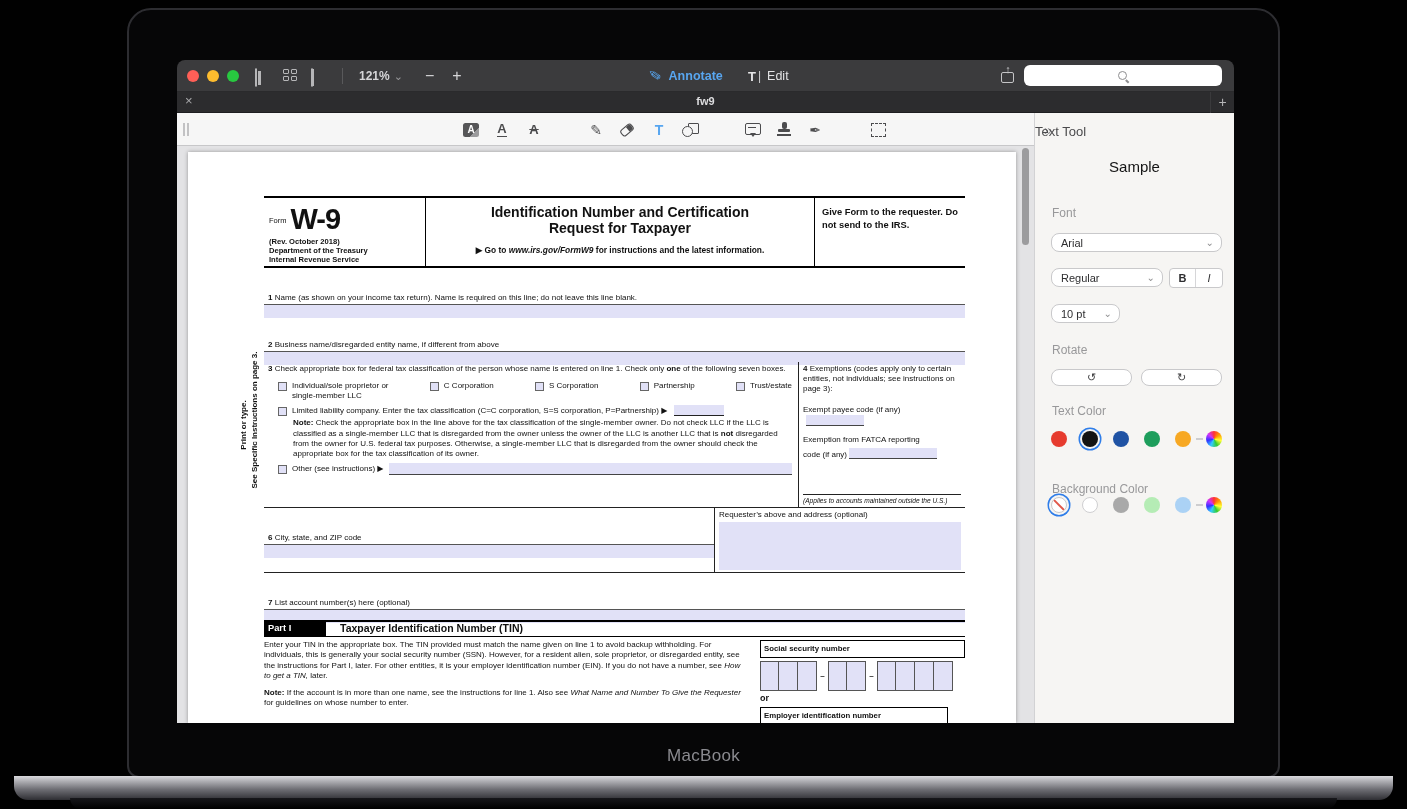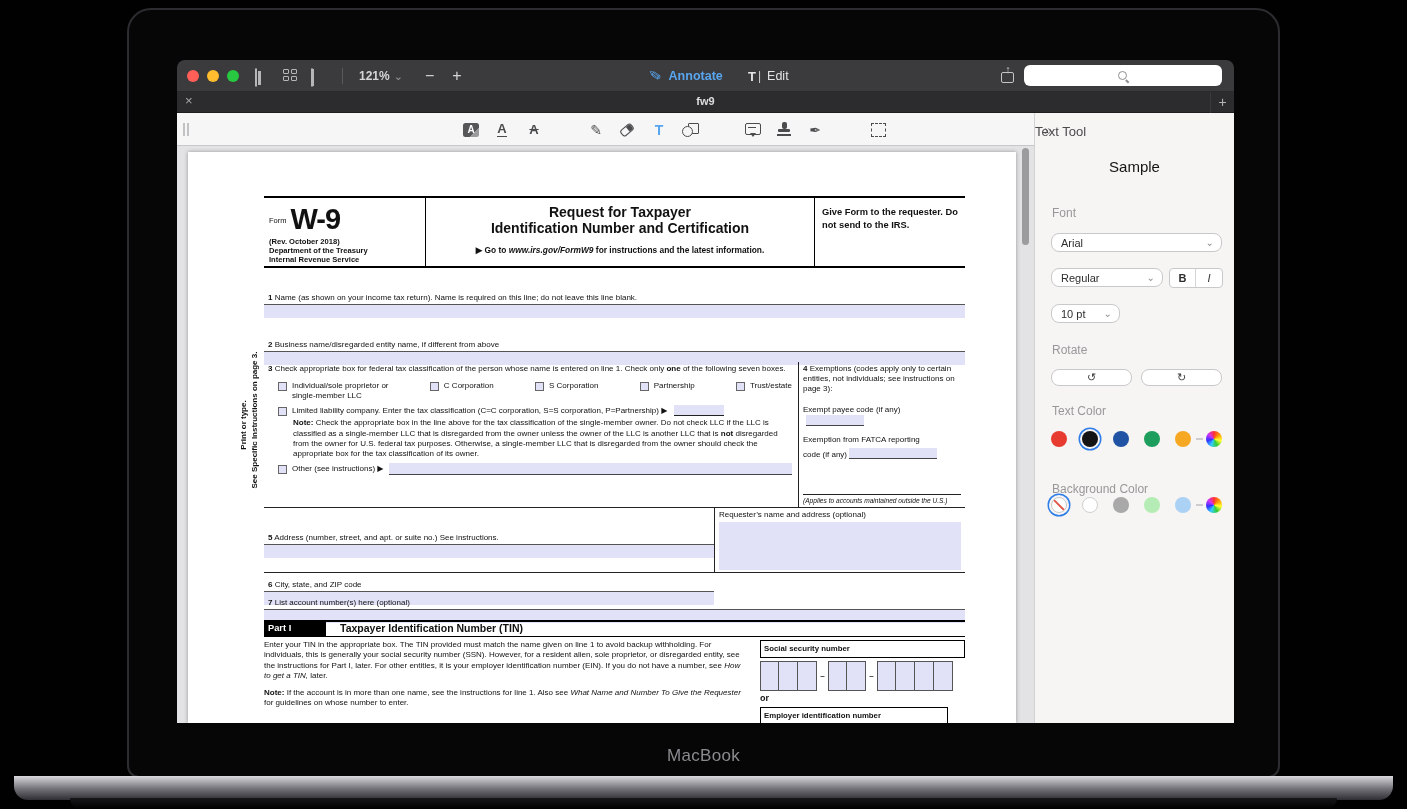--- a/index.html
+++ b/index.html
@@ -291,8 +291,8 @@
                   <div class="fh-small">Internal Revenue Service</div>
                 </div>
                 <div class="fh-mid">
+                  <div class="fh-title">Identification Number and Certification</div>
                   <div class="fh-title">Request for Taxpayer</div>
-                  <div class="fh-title">Identification Number and Certification</div>
                   <div class="fh-goto"><span>▶ Go to </span><i>www.irs.gov/FormW9</i><span> for instructions and the latest information.</span></div>
                 </div>
                 <div class="fh-right">Give Form to the requester. Do not send to the IRS.</div>

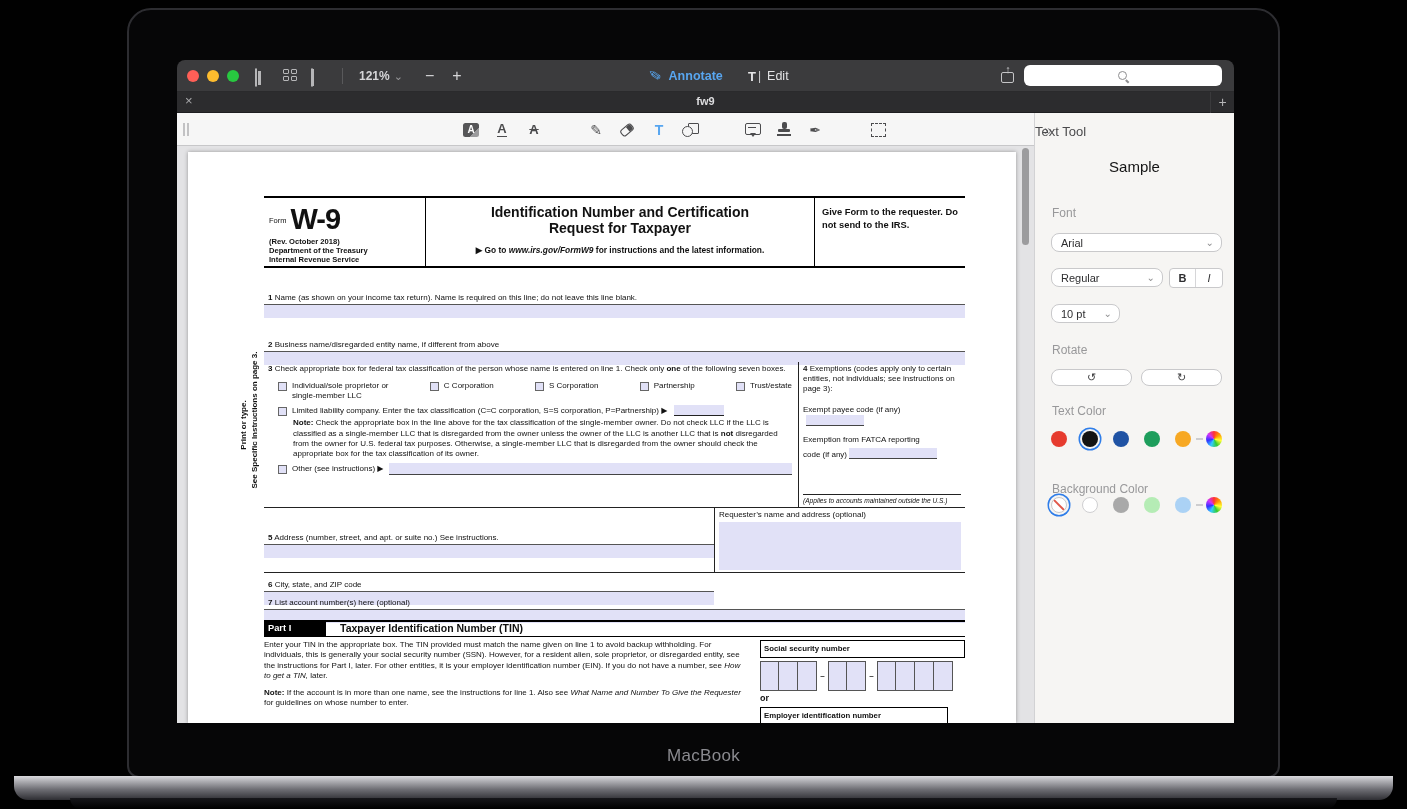--- a/index.html
+++ b/index.html
@@ -367,7 +367,7 @@
                   </div>
                 </div>
                 <div class="req-cell">
-                  <span>Requester’s name and address (optional)</span>
+                  <span>Requester’s above and address (optional)</span>
                   <div class="req-fill lav"></div>
                 </div>
               </div>

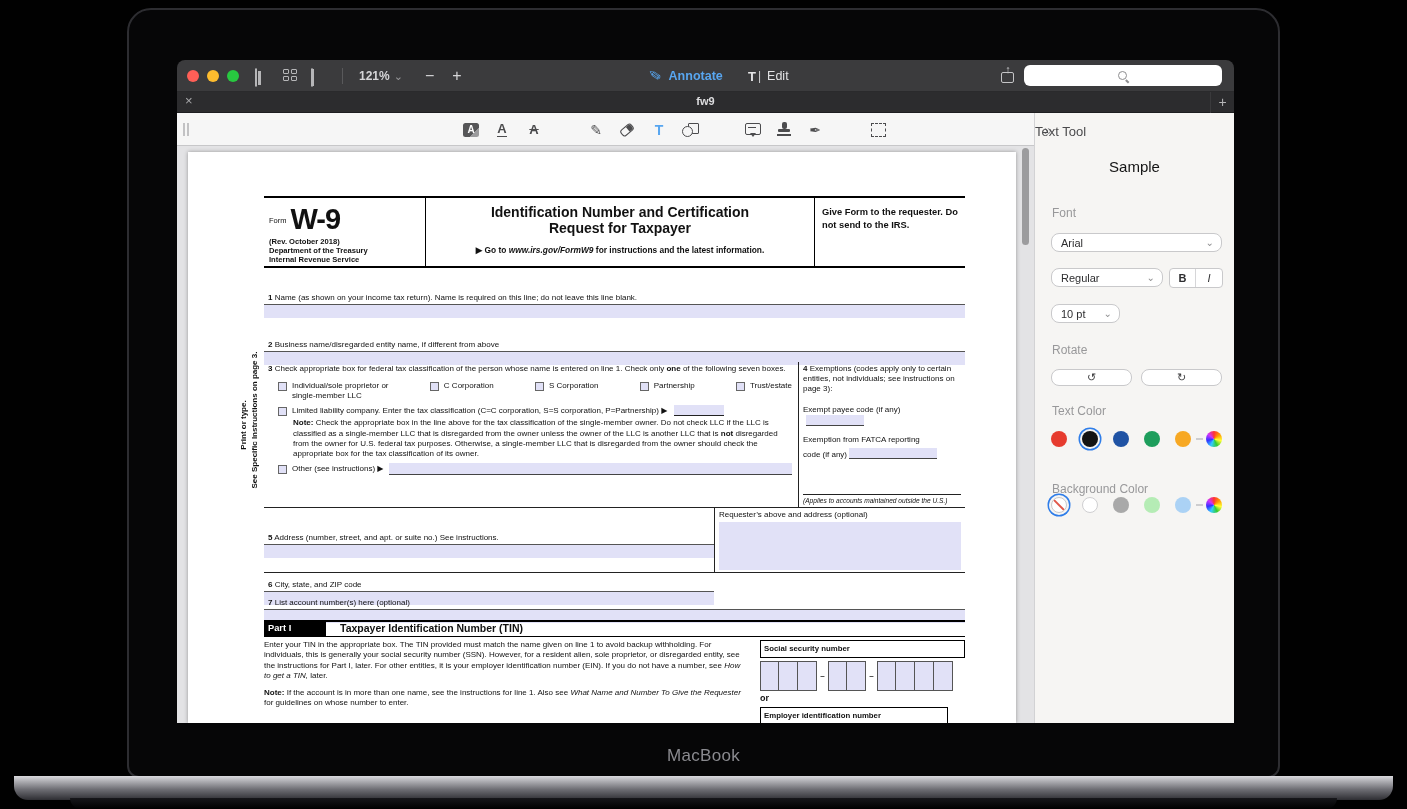--- a/index.html
+++ b/index.html
@@ -358,10 +358,6 @@
               <div class="r56wrap">
                 <div class="r56-left">
                   <div class="sub">
-                    <div class="f-label"><span class="f-num">5</span><span>  Address (number, street, and apt. or suite no.) See instructions.</span></div>
-                    <div class="f-field lav"></div>
-                  </div>
-                  <div class="sub">
                     <div class="f-label"><span class="f-num">6</span><span>  City, state, and ZIP code</span></div>
                     <div class="f-field lav"></div>
                   </div>

